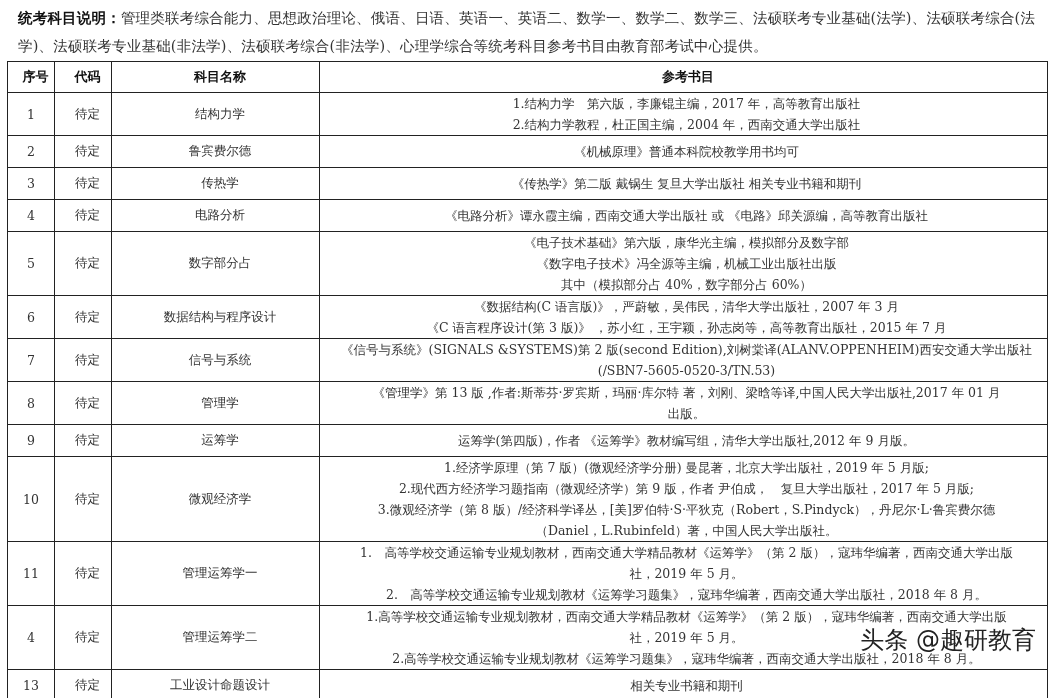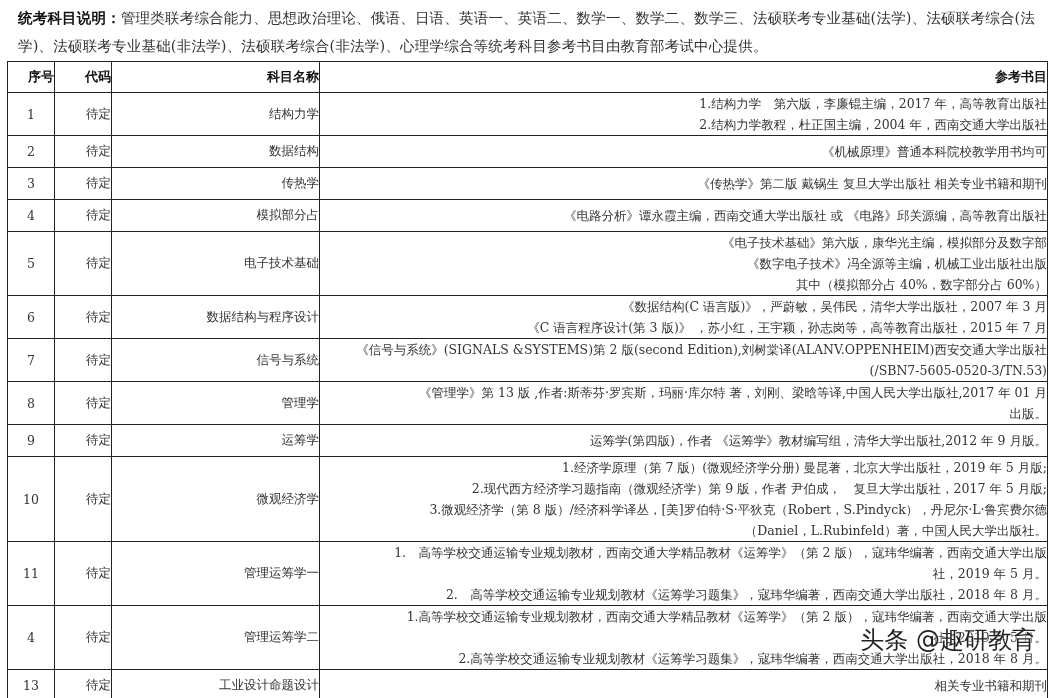--- a/index.html
+++ b/index.html
@@ -43,7 +43,7 @@
     border: 1.5px solid #222;
     padding: 0 0 0 9px;
     vertical-align: middle;
-    text-align: right;
+    text-align: center;
     color: #333;
   }
   table.ref-table th {

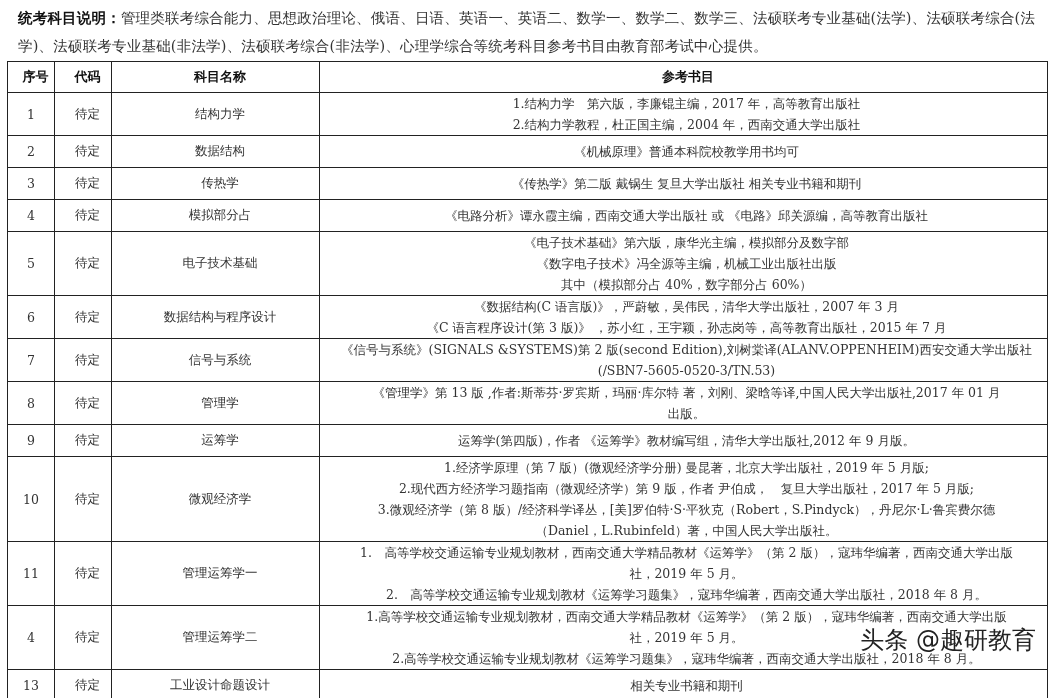--- a/index.html
+++ b/index.html
@@ -112,7 +112,7 @@
     <tr style="height:32px">
       <td class="num">2</td>
       <td>待定</td>
-      <td>数据结构</td>
+      <td>鲁宾费尔德</td>
       <td class="books">
         <span class="book-line">《机械原理》普通本科院校教学用书均可</span>
       </td>

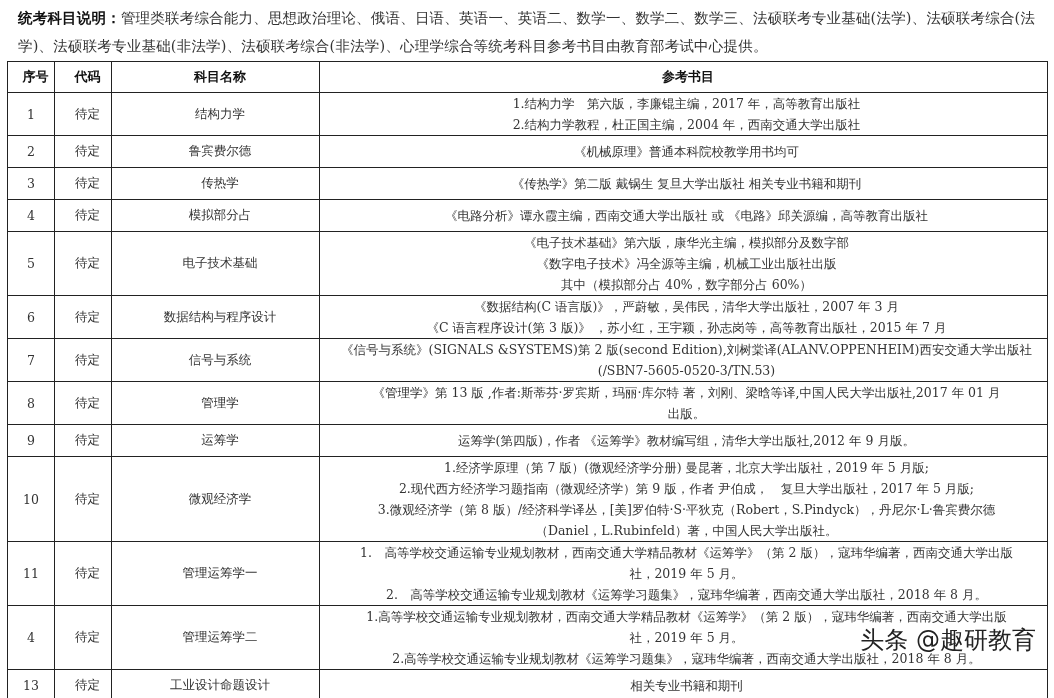--- a/index.html
+++ b/index.html
@@ -128,7 +128,7 @@
     <tr style="height:32px">
       <td class="num">4</td>
       <td>待定</td>
-      <td>模拟部分占</td>
+      <td>电路分析</td>
       <td class="books">
         <span class="book-line">《电路分析》谭永霞主编，西南交通大学出版社 或 《电路》邱关源编，高等教育出版社</span>
       </td>

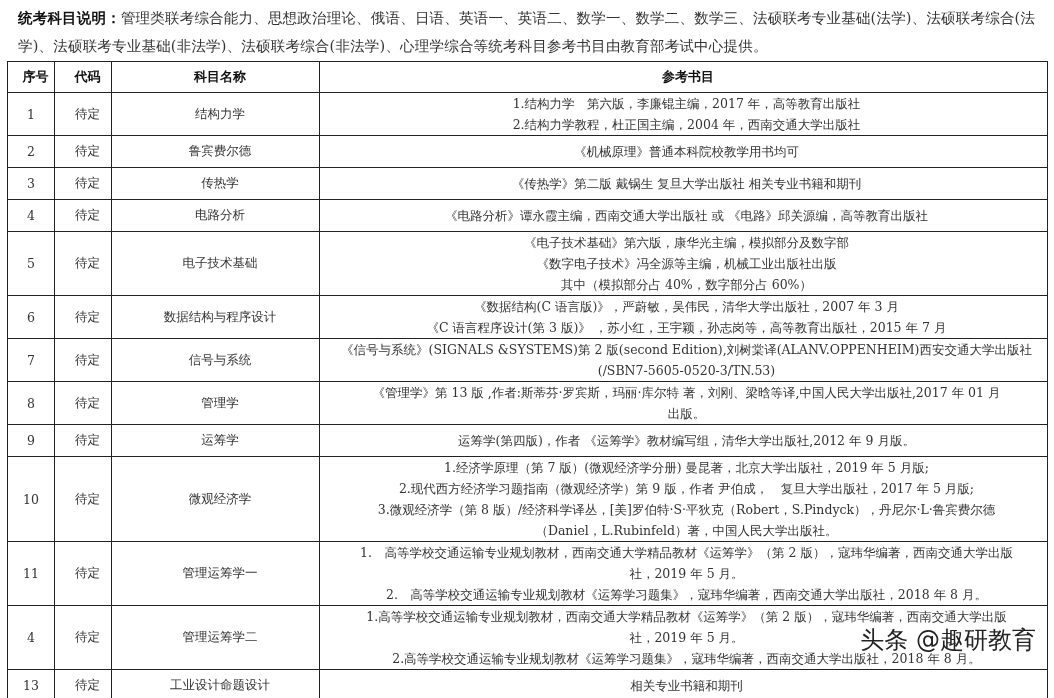--- a/index.html
+++ b/index.html
@@ -136,7 +136,7 @@
     <tr style="height:64px">
       <td class="num">5</td>
       <td>待定</td>
-      <td>电子技术基础</td>
+      <td>数字部分占</td>
       <td class="books">
         <span class="book-line">《电子技术基础》第六版，康华光主编，模拟部分及数字部</span>
         <span class="book-line">《数字电子技术》冯全源等主编，机械工业出版社出版</span>

